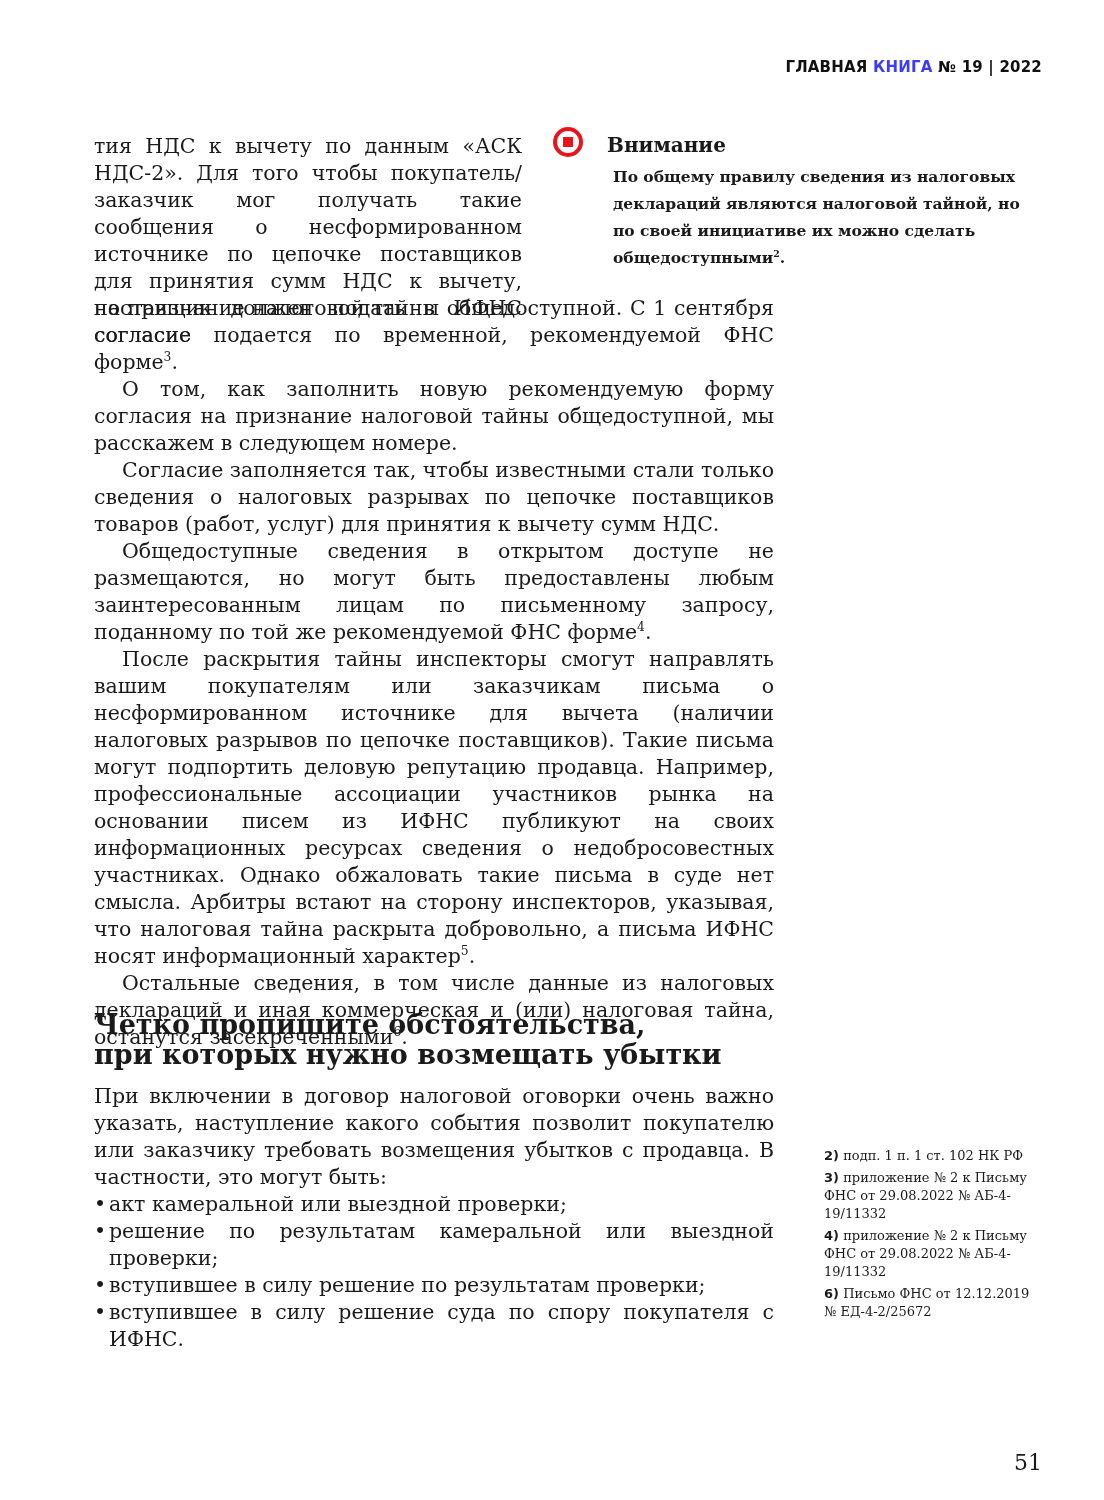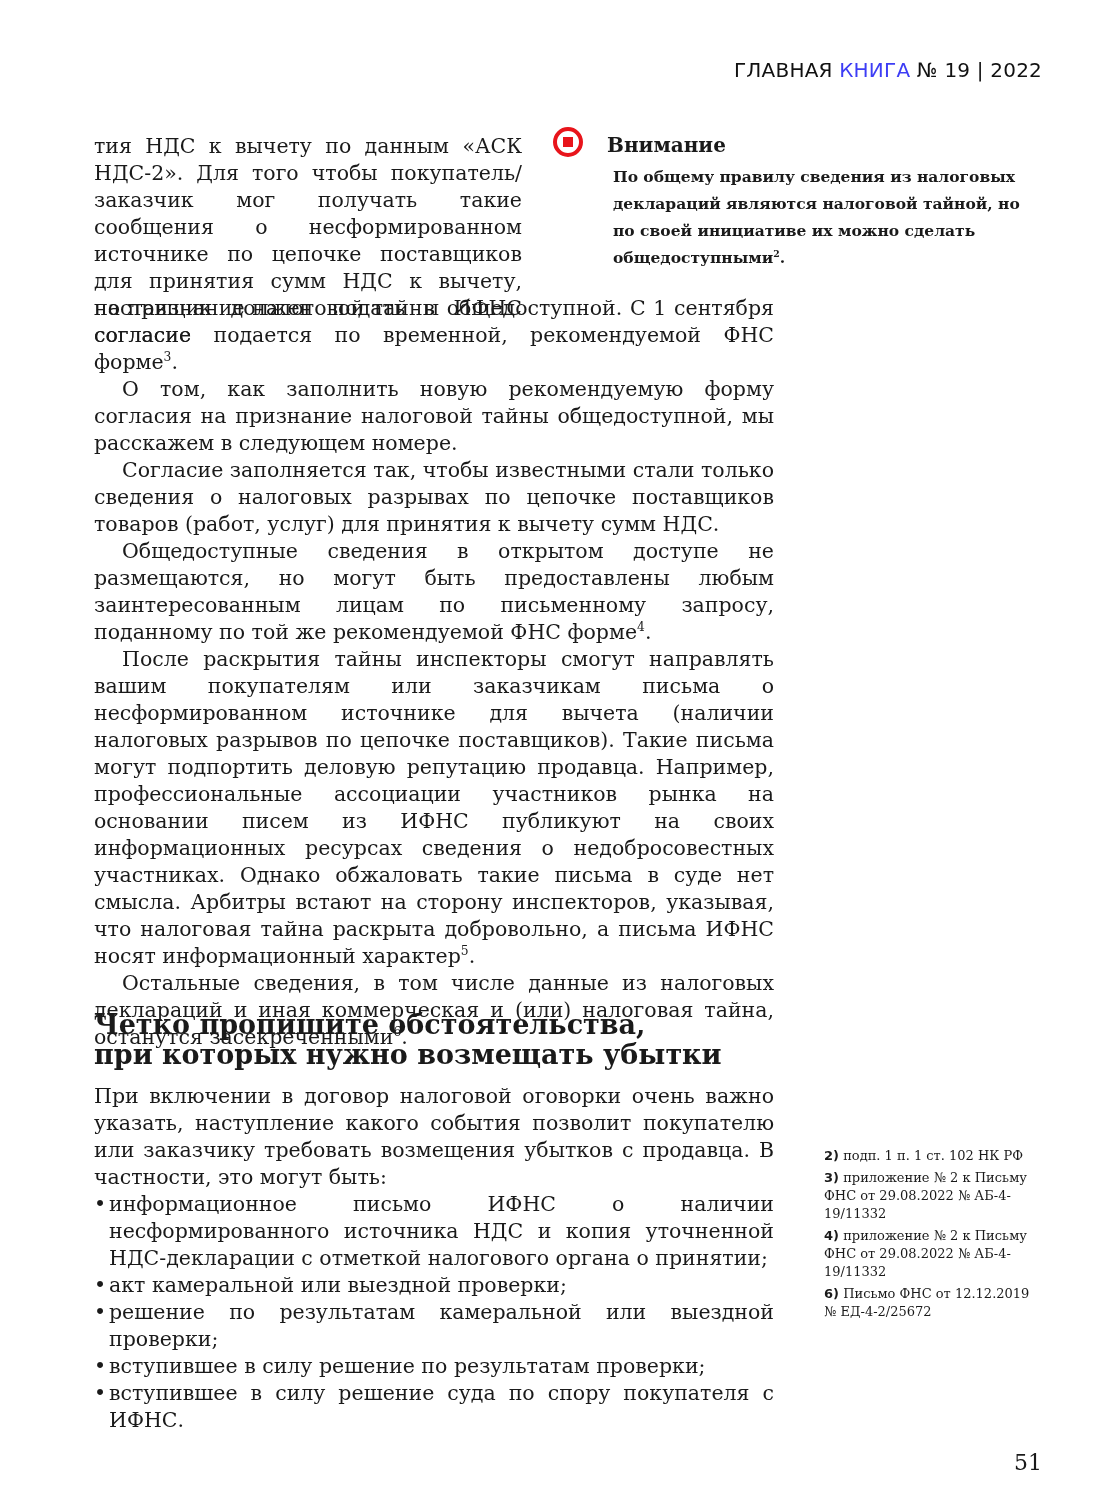--- a/index.html
+++ b/index.html
@@ -6,7 +6,7 @@
     body { width: 1104px; height: 1500px; position: relative; overflow: hidden;
            font-family: "DejaVu Serif", serif; color: #1a1a1a; }
     .header { position: absolute; top: 58px; right: 62px; font-family: "DejaVu Sans", sans-serif;
-              font-weight: normal; font-size: 20px; letter-spacing: 0.2px; color: #111; }
+              font-weight: bold; font-size: 15px; letter-spacing: 0.2px; color: #111; }
     .header .brand2 { color: #3d3df5; }
     .body-text { position: absolute; left: 94px; width: 680px; font-size: 20.5px; line-height: 27px;
                  text-align: justify; }

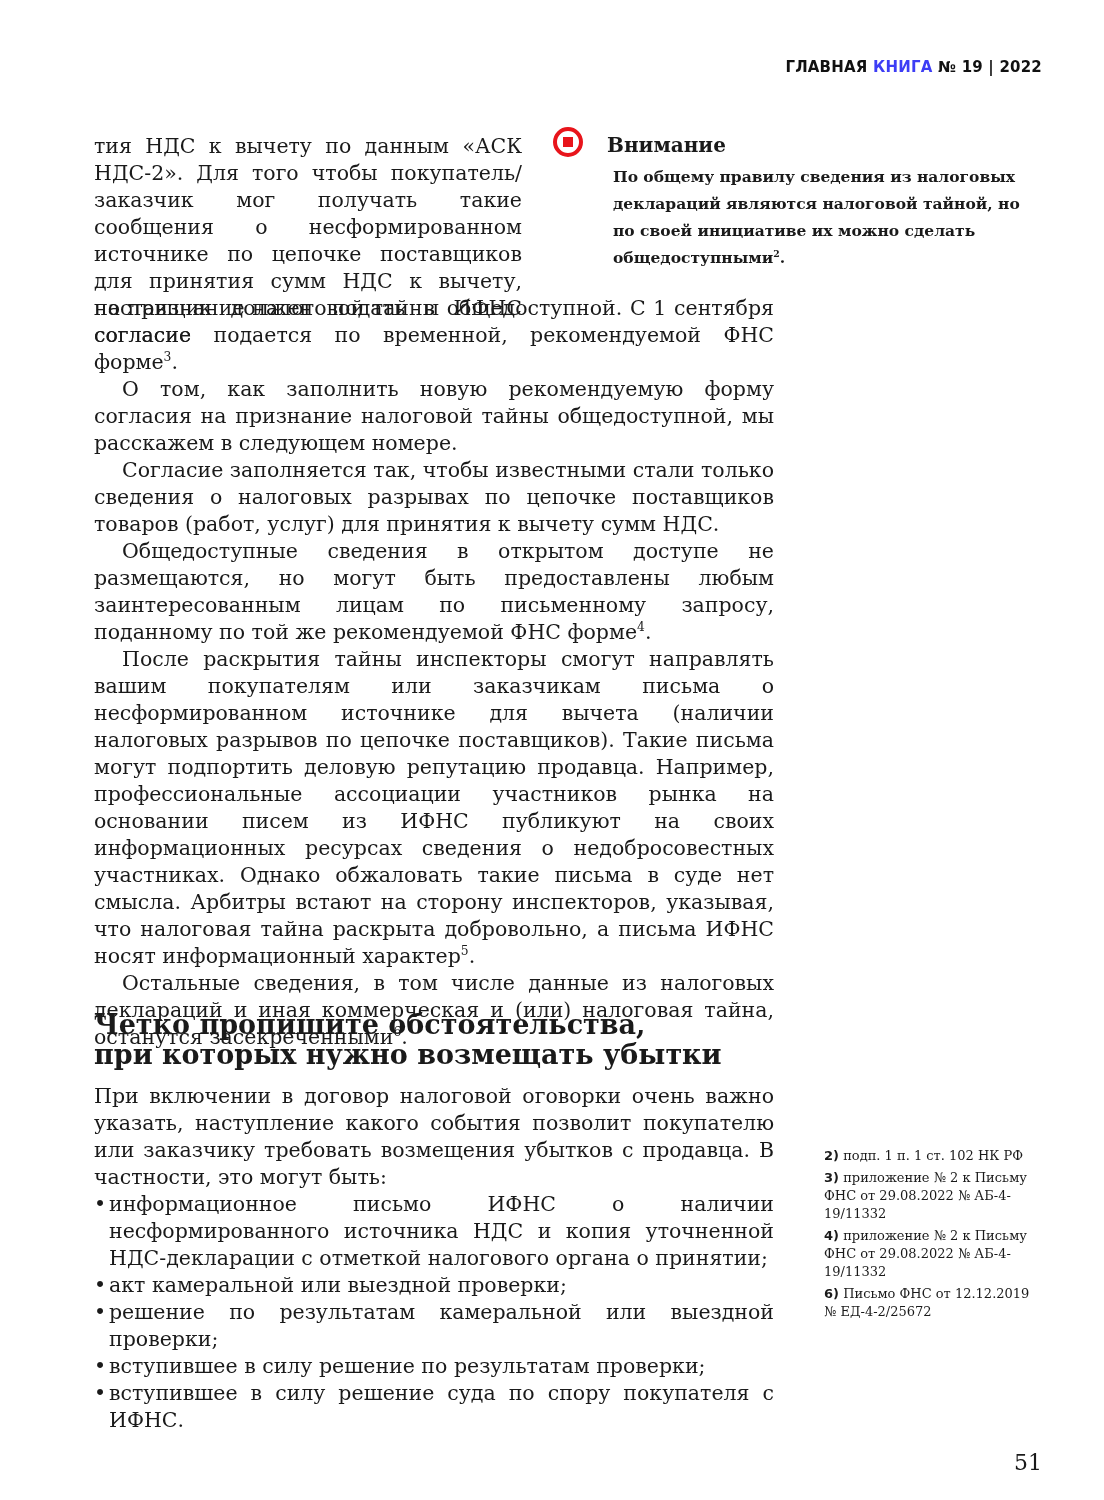--- a/index.html
+++ b/index.html
@@ -66,7 +66,6 @@
 <div class="body-text" style="top:1083px;">
   <p>При включении в договор налоговой оговорки очень важно указать, наступление какого события позволит покупателю или заказчику требовать возмещения убытков с продавца. В частности, это могут быть:</p>
   <ul class="bullets">
-    <li>информационное письмо ИФНС о наличии несформированного источника НДС и копия уточненной НДС-декларации с отметкой налогового органа о принятии;</li>
     <li>акт камеральной или выездной проверки;</li>
     <li>решение по результатам камеральной или выездной проверки;</li>
     <li>вступившее в силу решение по результатам проверки;</li>

